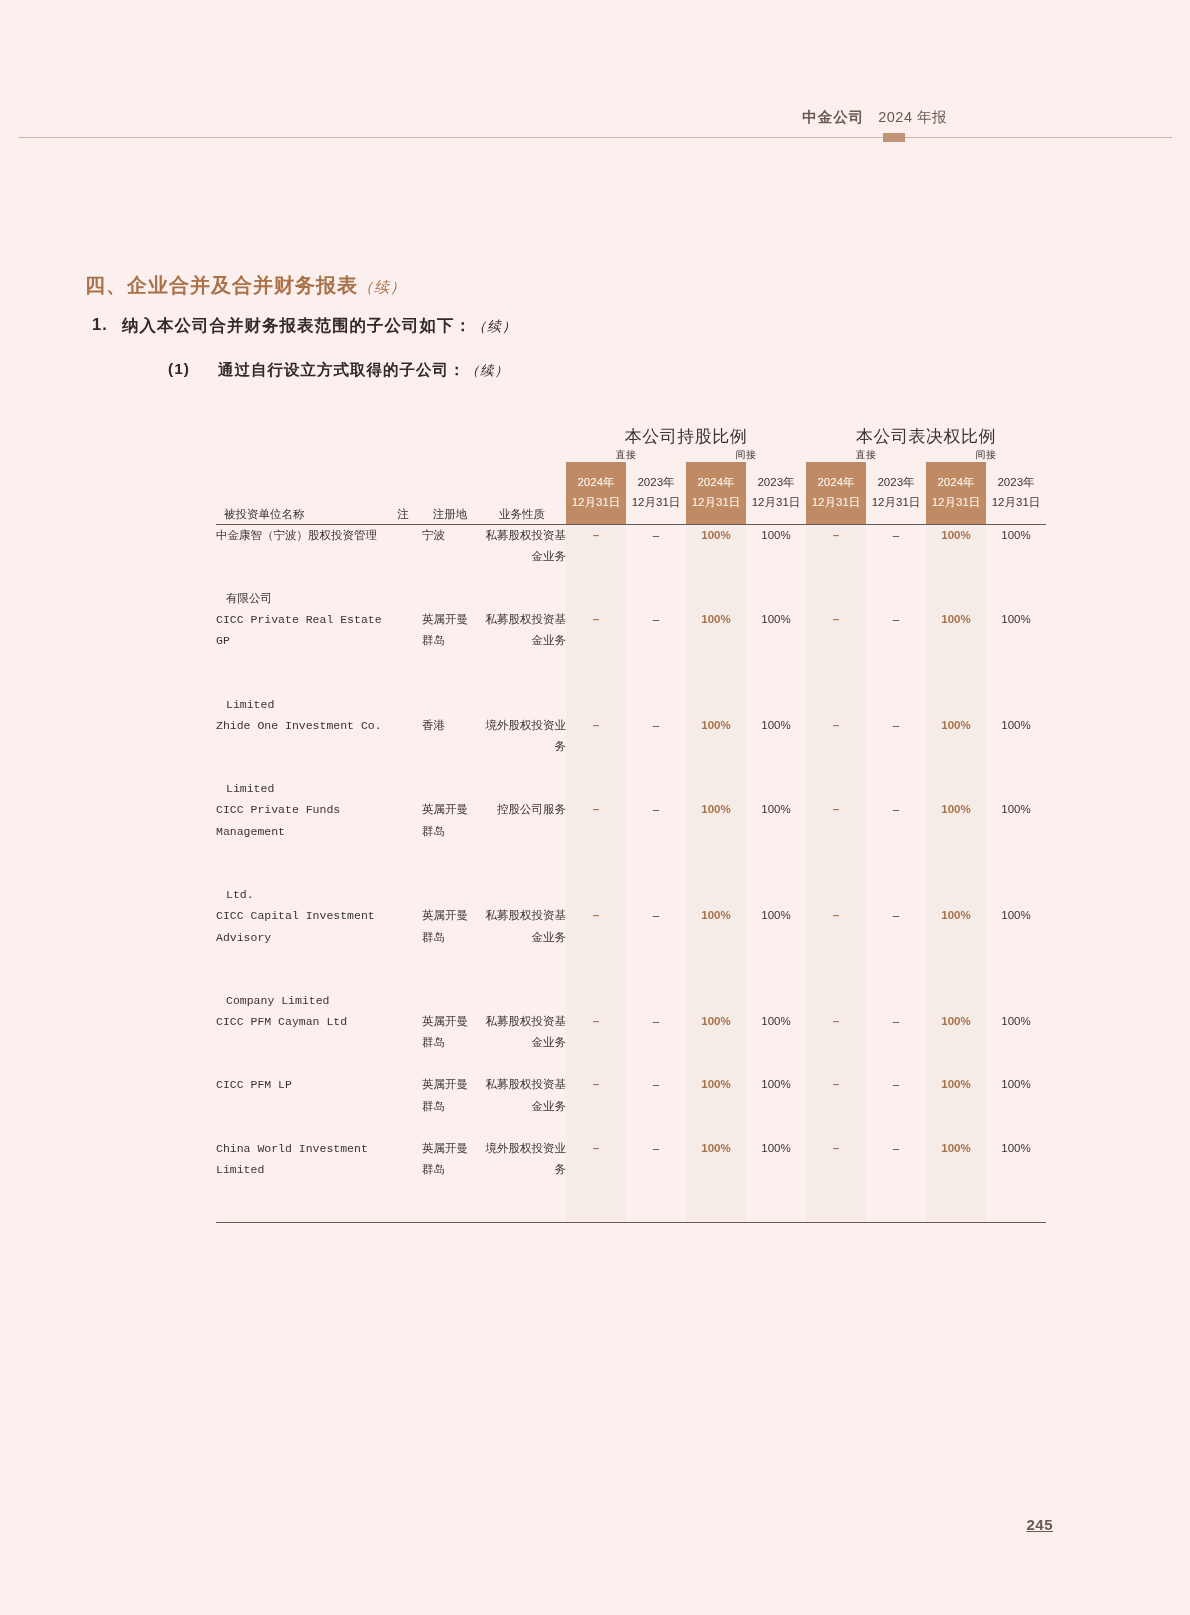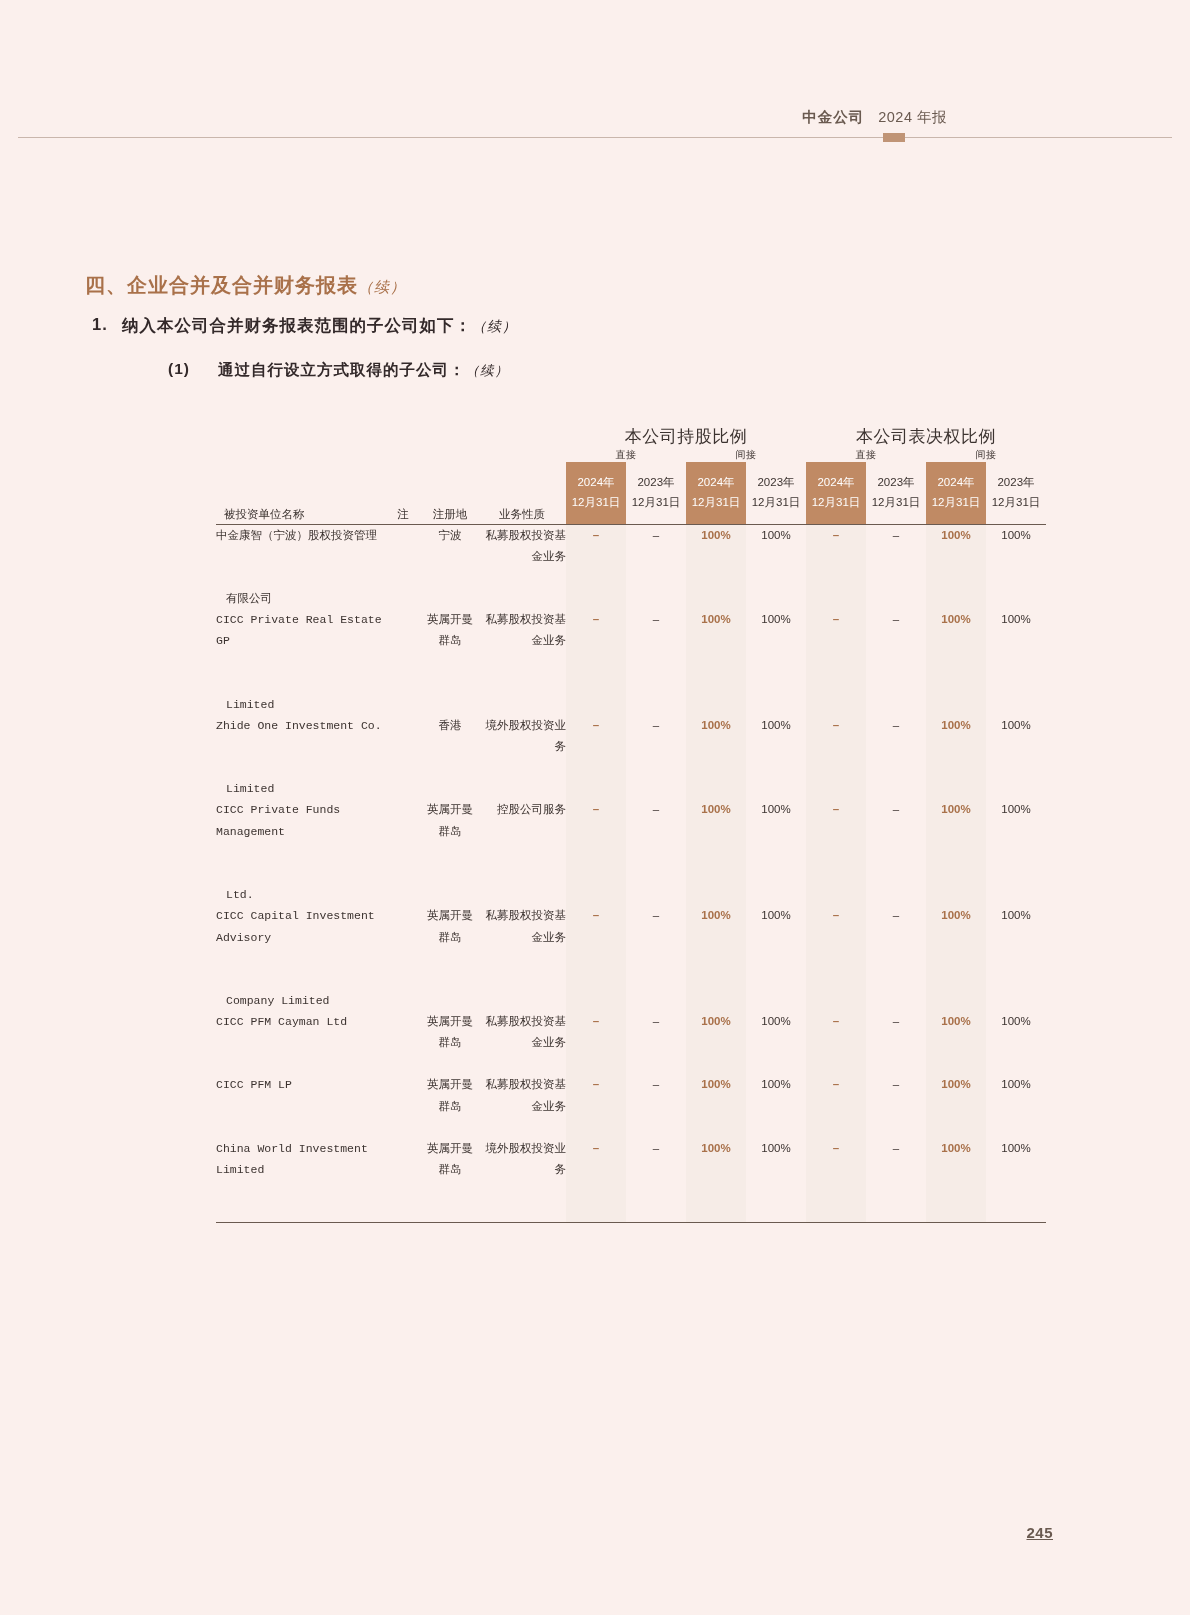--- a/index.html
+++ b/index.html
@@ -177,7 +177,7 @@
   }
   td.name .ind { display: block; padding-left: 10px; margin-top: 42px; }
   td.note { text-align: center; }
-  td.place { text-align: center; }
+  td.place { }
   td.biz { text-align: right; font-family: Liberation Mono, monospace; }
   td.val { text-align: center; }
   td.val.hl { color: #a9714a; font-weight: bold; }

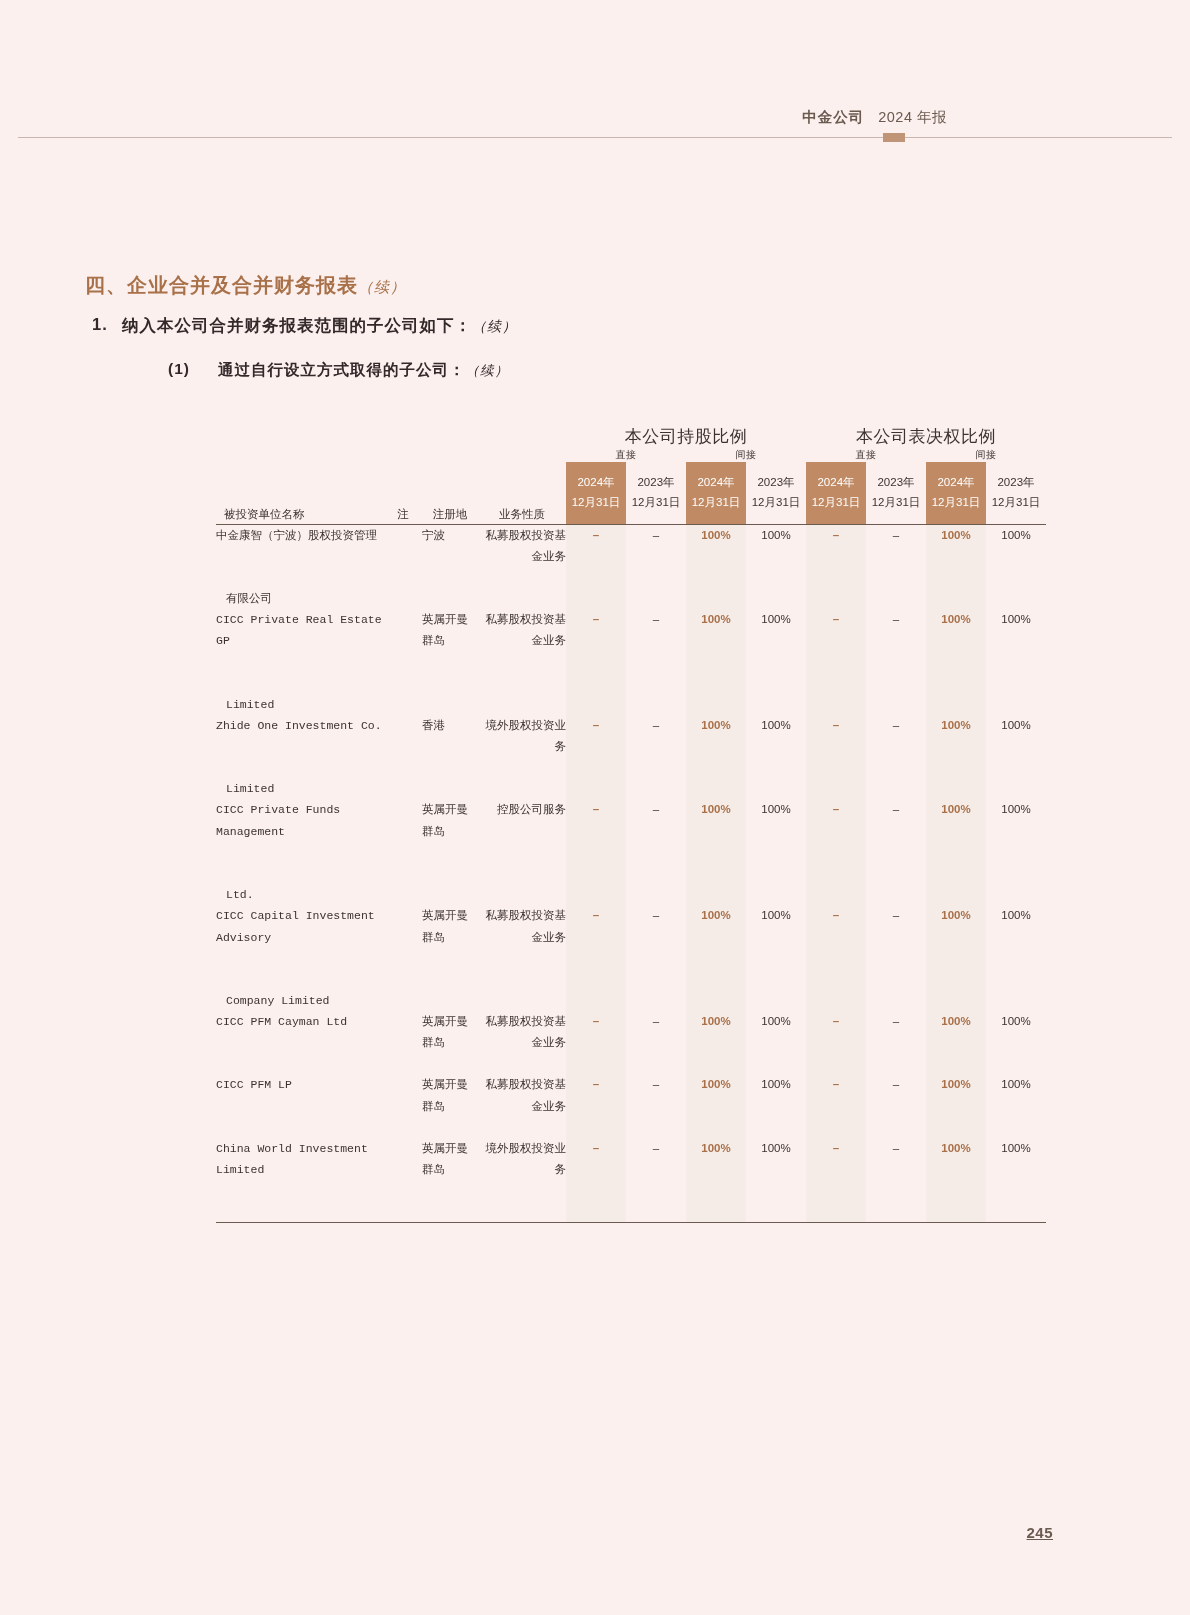--- a/index.html
+++ b/index.html
@@ -185,7 +185,7 @@
   .pager {
     position: absolute;
     right: 137px;
-    bottom: 74px;
+    bottom: 82px;
     font-size: 15px;
     font-weight: bold;
     color: #6a5a50;

